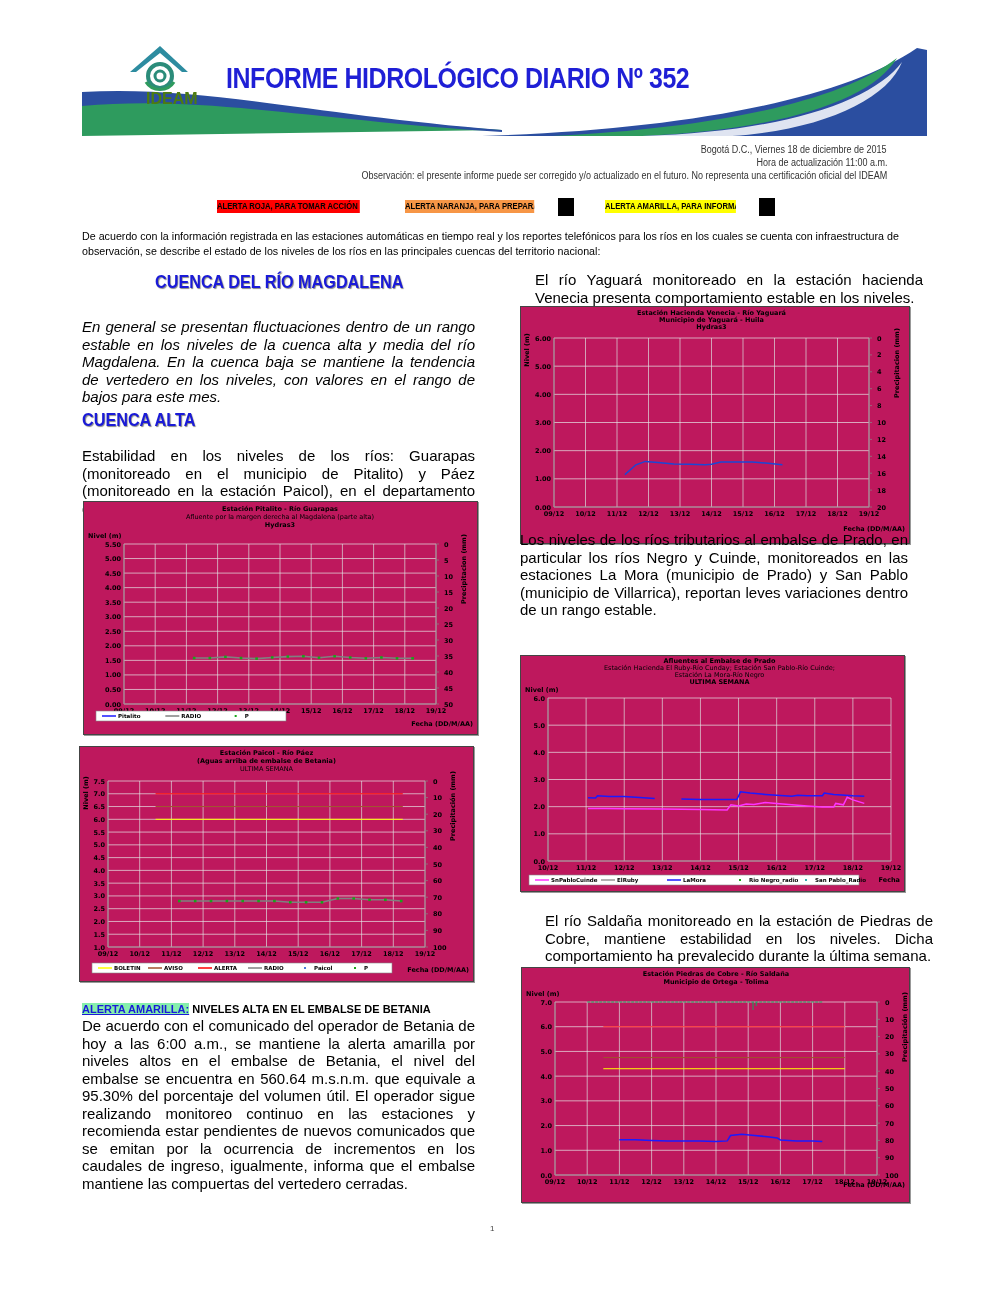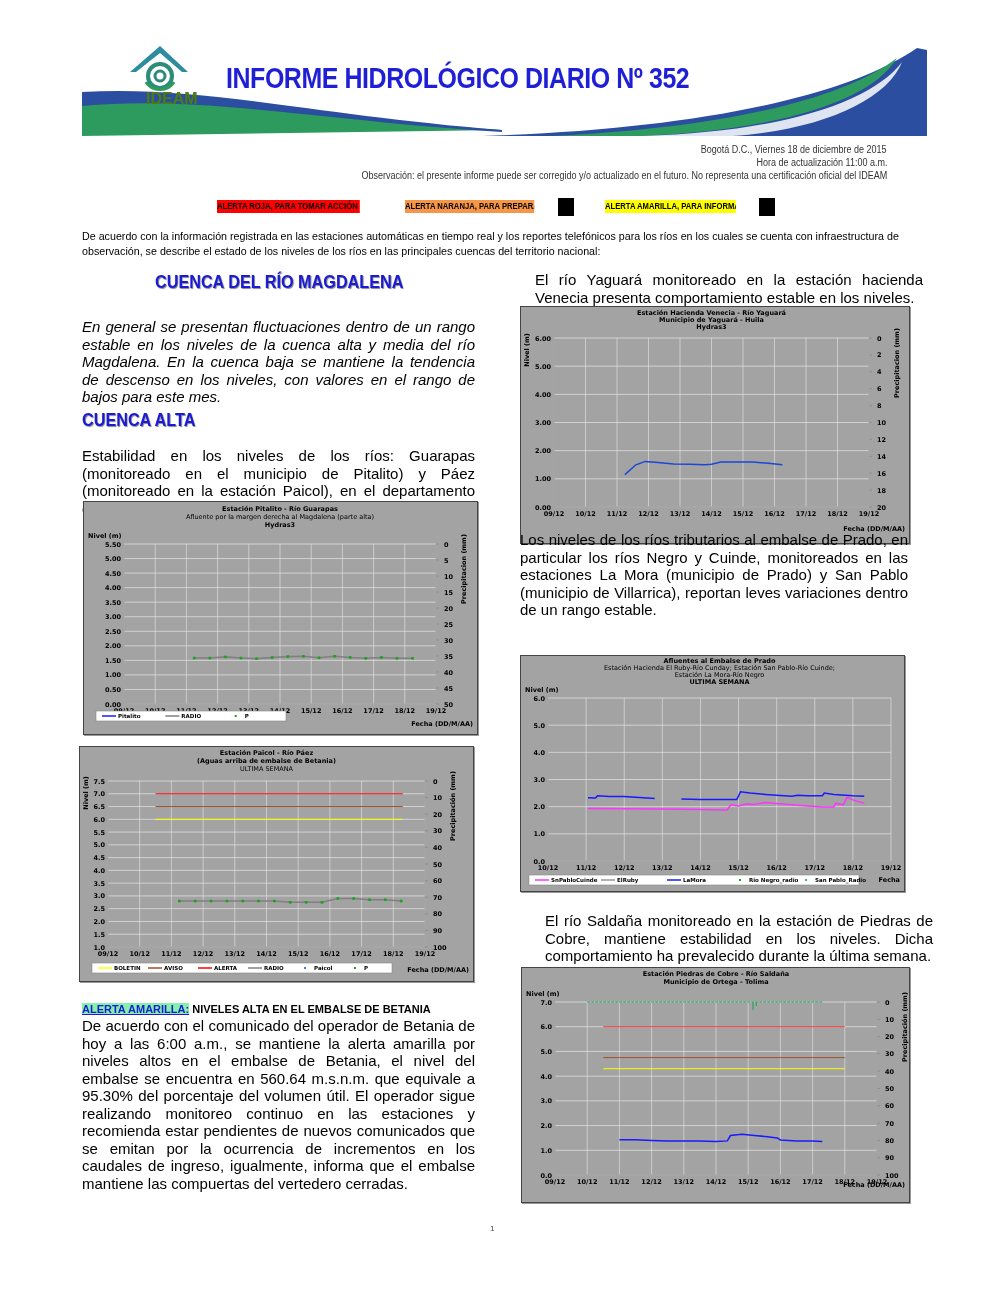--- a/index.html
+++ b/index.html
@@ -14,7 +14,7 @@
   .h-blue{font-weight:bold;color:#1a1ad8;text-shadow:1px 1px 1px #888;white-space:nowrap;}
   .para{font-size:15px;line-height:17.5px;text-align:justify;}
   .ital{font-style:italic;}
-  .chartbox{border:1px solid #444;box-shadow:1px 1px 0 #999;background:#a3a3a3;text-align:center;}
+  .chartbox{border:1px solid #444;box-shadow:1px 1px 0 #999;background:#be185d;text-align:center;}
   svg text{font-family:"DejaVu Sans",sans-serif;}
   .hl-yellow{background:#86efac;color:#1a1ad8;text-decoration:underline;}
 </style>

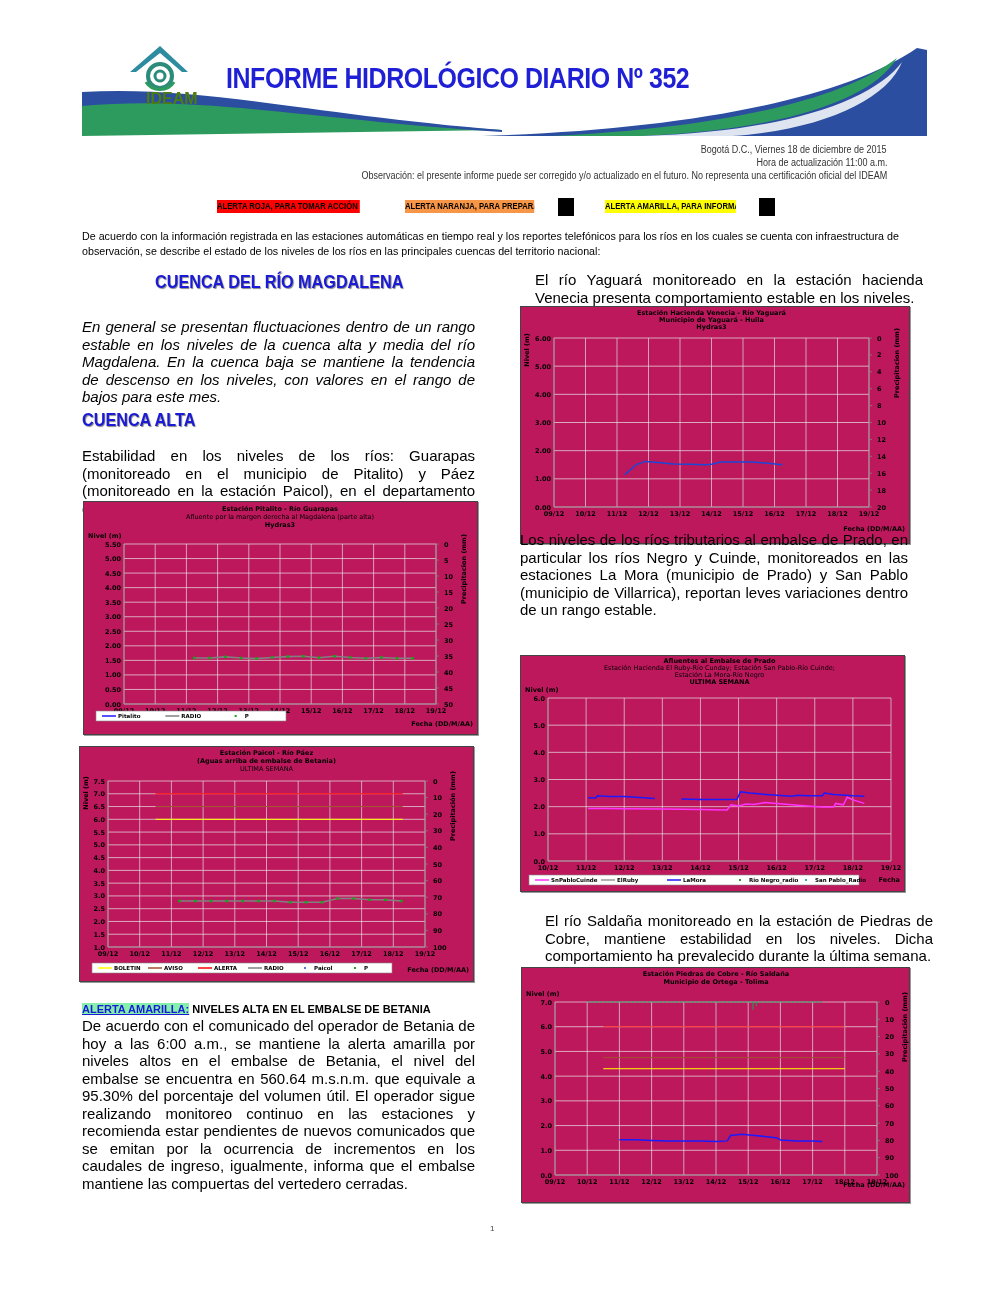--- a/index.html
+++ b/index.html
@@ -54,7 +54,7 @@
 <div class="abs intro">De acuerdo con la información registrada en las estaciones automáticas en tiempo real y los reportes telefónicos para los ríos en los cuales se cuenta con infraestructura de observación, se describe el estado de los niveles de los ríos en las principales cuencas del territorio nacional:</div>
 
 <div class="abs h-blue" style="left:155px;top:272px;font-size:18px;transform:scaleX(0.9);transform-origin:left top;">CUENCA DEL RÍO MAGDALENA</div>
-<div class="abs para ital" style="left:82px;top:318px;width:393px;">En general se presentan fluctuaciones dentro de un rango estable en los niveles de la cuenca alta y media del río Magdalena. En la cuenca baja se mantiene la tendencia de descenso en los niveles, con valores en el rango de bajos para este mes.</div>
+<div class="abs para ital" style="left:82px;top:318px;width:393px;">En general se presentan fluctuaciones dentro de un rango estable en los niveles de la cuenca alta y media del río Magdalena. En la cuenca baja se mantiene la tendencia de vertedero en los niveles, con valores en el rango de bajos para este mes.</div>
 <div class="abs h-blue" style="left:82px;top:410px;font-size:18px;transform:scaleX(0.9);transform-origin:left top;">CUENCA ALTA</div>
 <div class="abs para" style="left:82px;top:447px;width:393px;">Estabilidad en los niveles de los ríos: Guarapas (monitoreado en el municipio de Pitalito) y Páez (monitoreado en la estación Paicol), en el departamento del Huila.</div>
 

